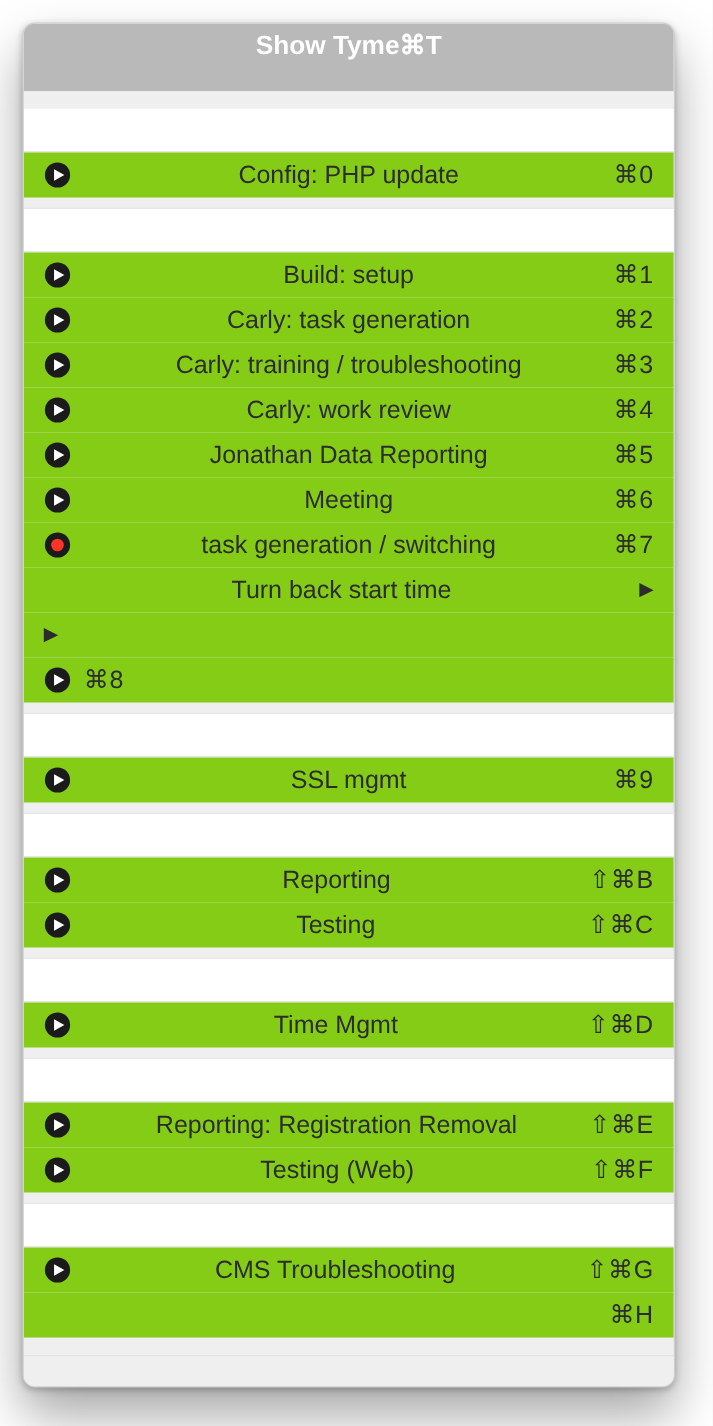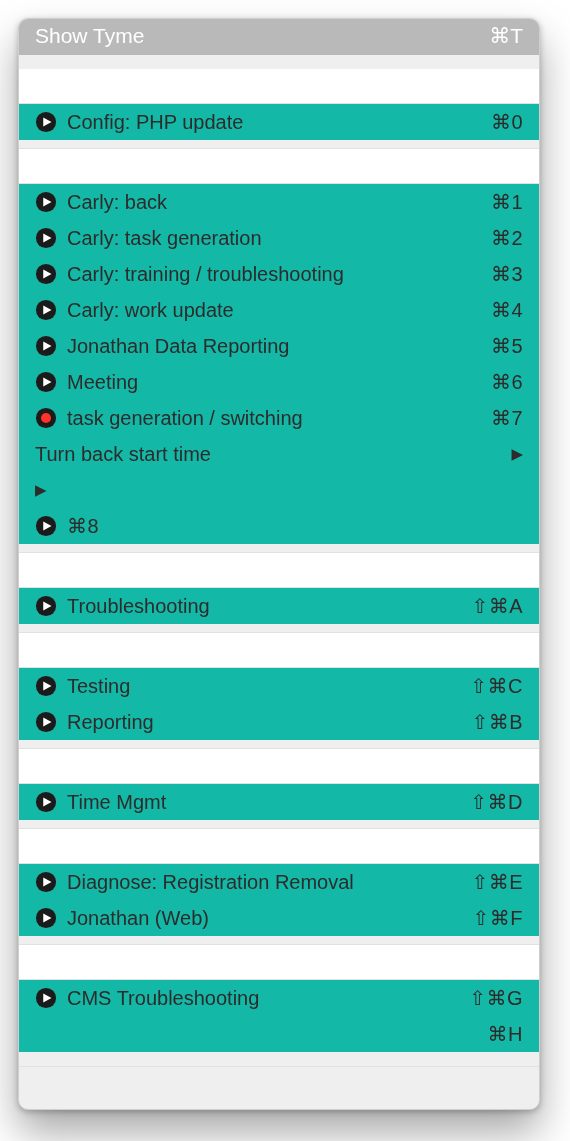--- a/index.html
+++ b/index.html
@@ -27,11 +27,11 @@
     background: #b9b9b9;
     color: #ffffff;
     font-size: 21px;
-    padding: 5px 16px 7px 16px;
+    padding: 5px 16px 24px 16px;
     display: flex;
-    justify-content: space-between;
+    justify-content: center;
     align-items: center;
-    font-weight: 400;
+    font-weight: 700;
   }
   .header .shortcut {
     color: #ffffff;

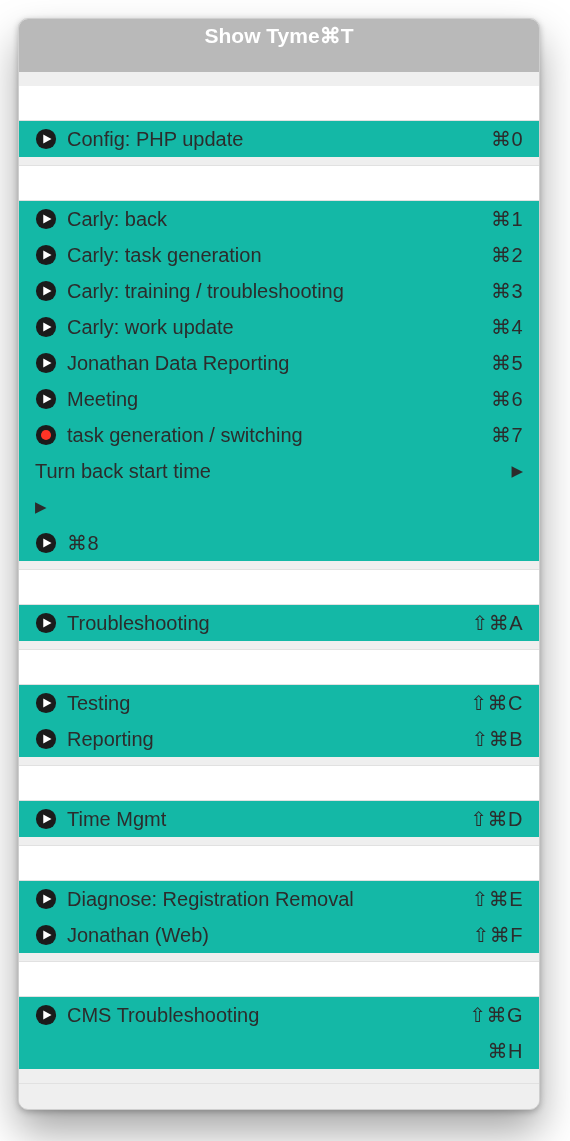--- a/index.html
+++ b/index.html
@@ -54,7 +54,8 @@
     line-height: 28px;
     color: #2c2c2c;
     cursor: default;
-    background: #14b8a6;
+    background: #84cc16;
+    text-align: center;
   }
   .item .icon {
     width: 22px;

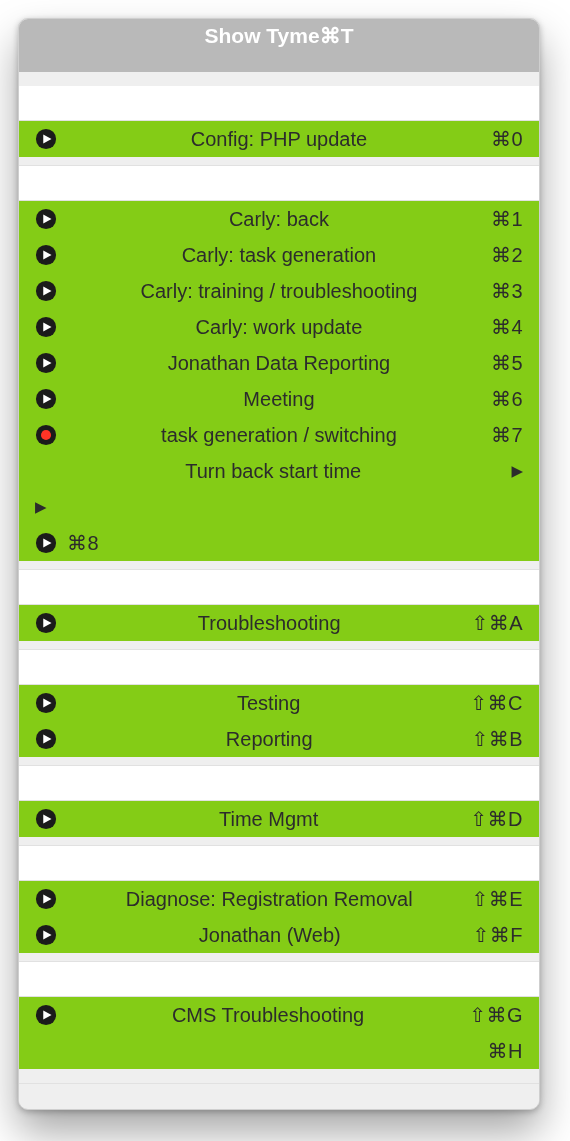--- a/index.html
+++ b/index.html
@@ -130,7 +130,7 @@
             <polygon points="9,7 18,12 9,17" fill="#ffffff"></polygon>
           </svg>
         </span>
-        <span class="label">Carly: back</span>
+        <span class="label">Build: setup</span>
         <span class="shortcut">⌘1</span>
       </div>
       <div class="item">

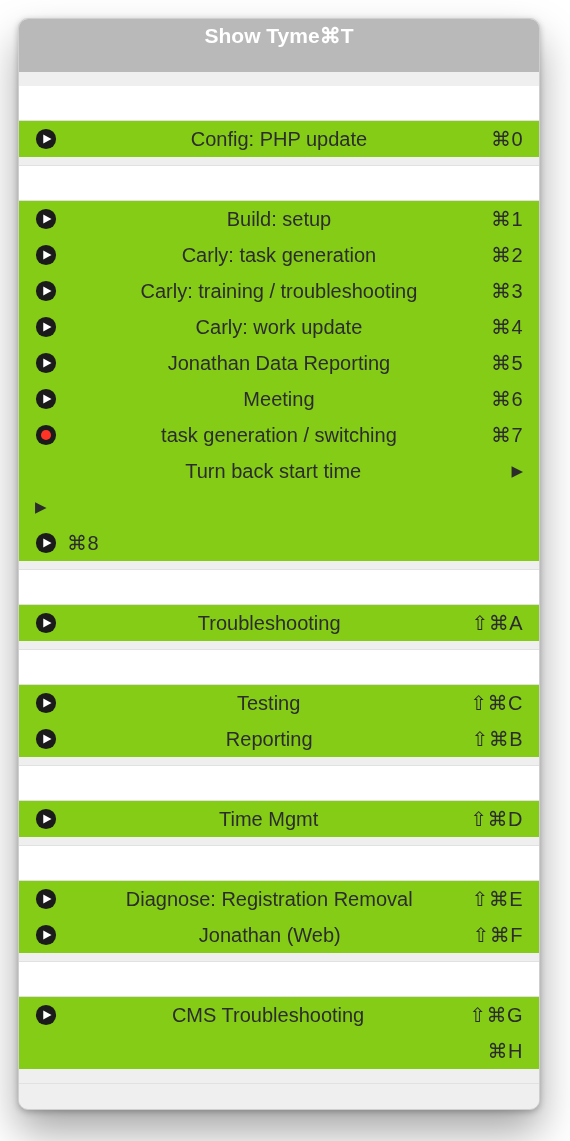--- a/index.html
+++ b/index.html
@@ -160,7 +160,7 @@
             <polygon points="9,7 18,12 9,17" fill="#ffffff"></polygon>
           </svg>
         </span>
-        <span class="label">Carly: work update</span>
+        <span class="label">Carly: work review</span>
         <span class="shortcut">⌘4</span>
       </div>
       <div class="item">

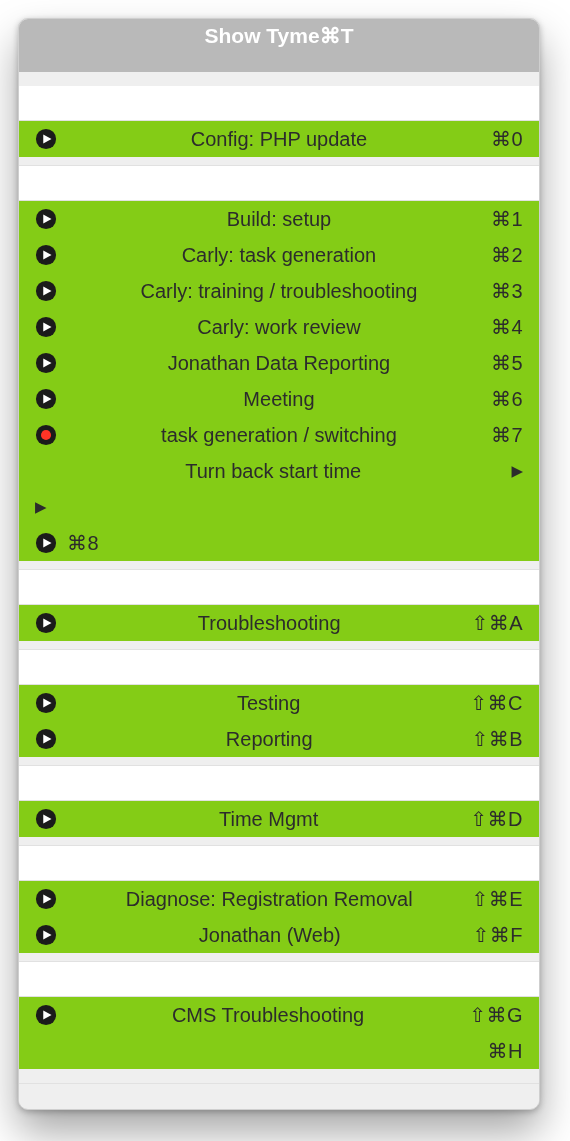--- a/index.html
+++ b/index.html
@@ -218,6 +218,16 @@
             <polygon points="9,7 18,12 9,17" fill="#ffffff"></polygon>
           </svg>
         </span>
+        <span class="label">SSL mgmt</span>
+        <span class="shortcut">⌘9</span>
+      </div>
+      <div class="item">
+        <span class="icon">
+          <svg viewBox="0 0 24 24" width="22" height="22">
+            <circle cx="12" cy="12" r="11" fill="#1b1b1b"></circle>
+            <polygon points="9,7 18,12 9,17" fill="#ffffff"></polygon>
+          </svg>
+        </span>
         <span class="label">Troubleshooting</span>
         <span class="shortcut">⇧⌘A</span>
       </div>

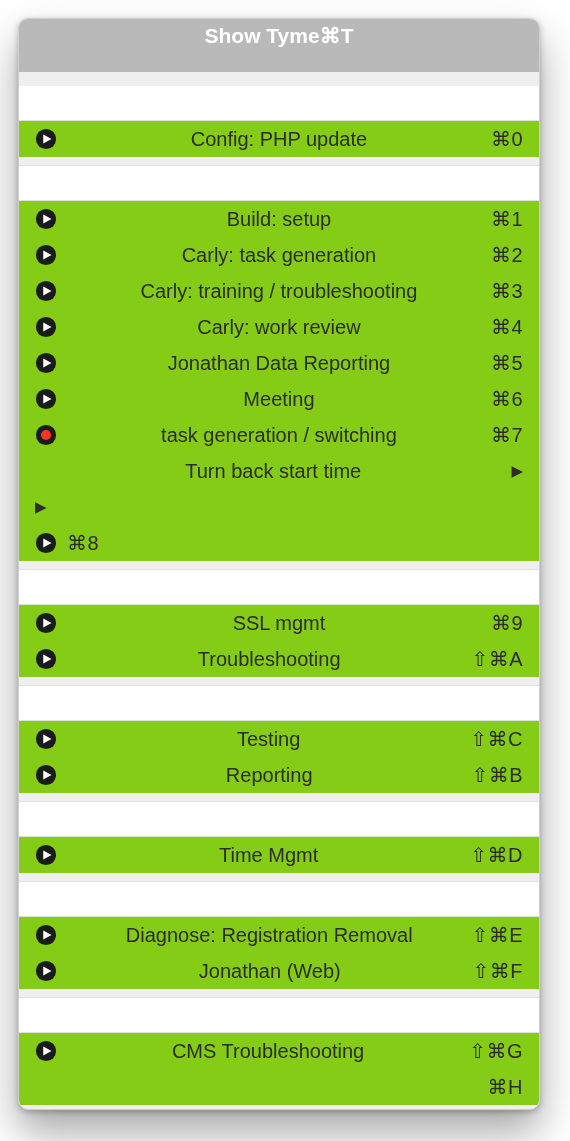--- a/index.html
+++ b/index.html
@@ -221,16 +221,6 @@
         <span class="label">SSL mgmt</span>
         <span class="shortcut">⌘9</span>
       </div>
-      <div class="item">
-        <span class="icon">
-          <svg viewBox="0 0 24 24" width="22" height="22">
-            <circle cx="12" cy="12" r="11" fill="#1b1b1b"></circle>
-            <polygon points="9,7 18,12 9,17" fill="#ffffff"></polygon>
-          </svg>
-        </span>
-        <span class="label">Troubleshooting</span>
-        <span class="shortcut">⇧⌘A</span>
-      </div>
       <div style="height: 8px;"></div>
       <div class="group-header"></div>
       <div class="item">

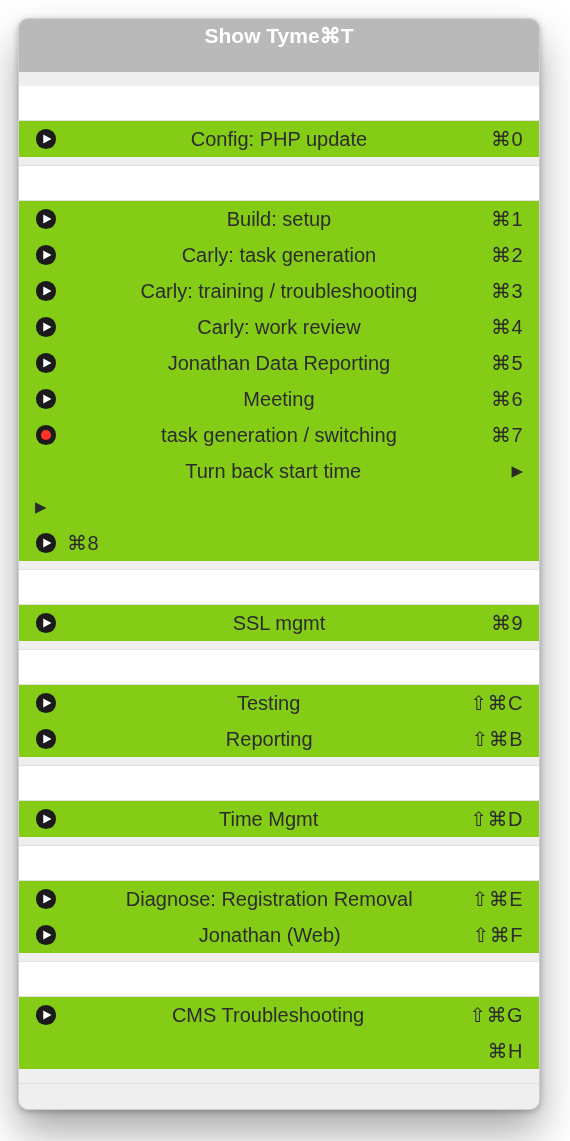--- a/index.html
+++ b/index.html
@@ -230,18 +230,18 @@
             <polygon points="9,7 18,12 9,17" fill="#ffffff"></polygon>
           </svg>
         </span>
+        <span class="label">Reporting</span>
+        <span class="shortcut">⇧⌘B</span>
+      </div>
+      <div class="item">
+        <span class="icon">
+          <svg viewBox="0 0 24 24" width="22" height="22">
+            <circle cx="12" cy="12" r="11" fill="#1b1b1b"></circle>
+            <polygon points="9,7 18,12 9,17" fill="#ffffff"></polygon>
+          </svg>
+        </span>
         <span class="label">Testing</span>
         <span class="shortcut">⇧⌘C</span>
-      </div>
-      <div class="item">
-        <span class="icon">
-          <svg viewBox="0 0 24 24" width="22" height="22">
-            <circle cx="12" cy="12" r="11" fill="#1b1b1b"></circle>
-            <polygon points="9,7 18,12 9,17" fill="#ffffff"></polygon>
-          </svg>
-        </span>
-        <span class="label">Reporting</span>
-        <span class="shortcut">⇧⌘B</span>
       </div>
       <div style="height: 8px;"></div>
       <div class="group-header"></div>

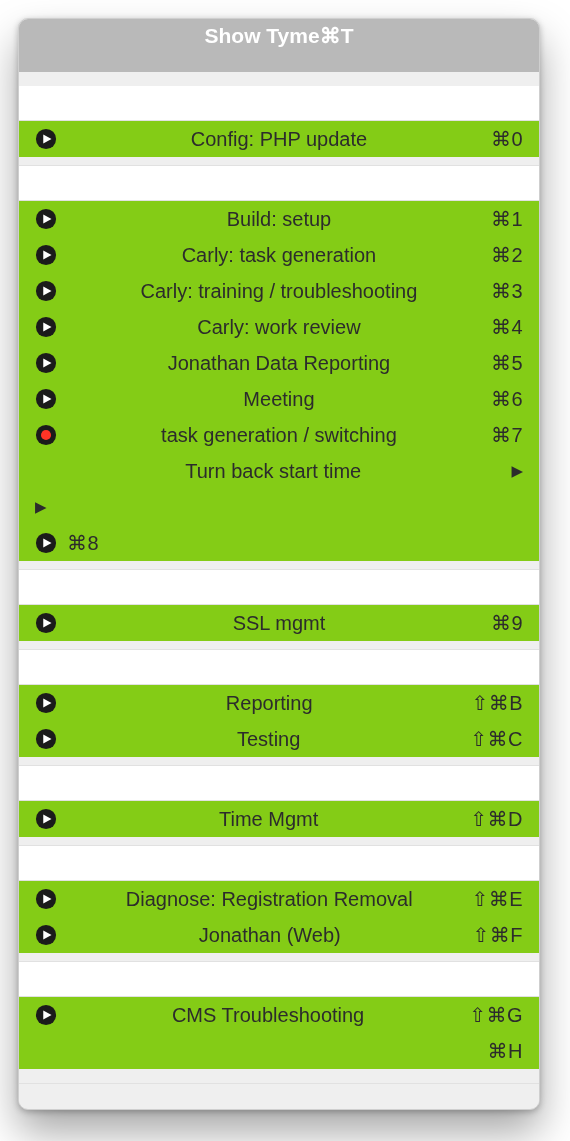--- a/index.html
+++ b/index.html
@@ -264,7 +264,7 @@
             <polygon points="9,7 18,12 9,17" fill="#ffffff"></polygon>
           </svg>
         </span>
-        <span class="label">Diagnose: Registration Removal</span>
+        <span class="label">Reporting: Registration Removal</span>
         <span class="shortcut">⇧⌘E</span>
       </div>
       <div class="item">

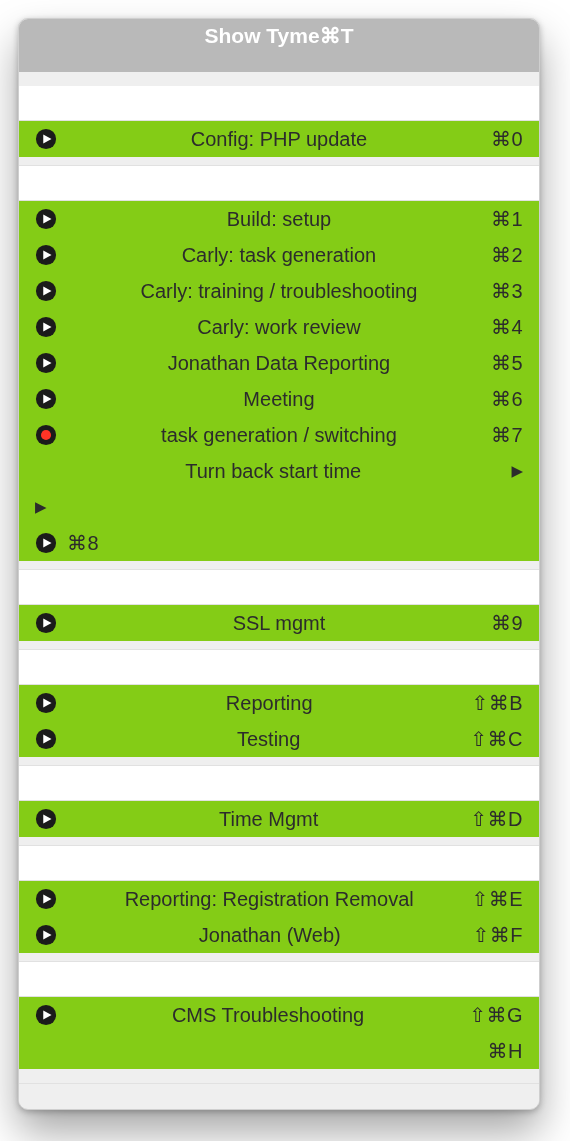--- a/index.html
+++ b/index.html
@@ -274,7 +274,7 @@
             <polygon points="9,7 18,12 9,17" fill="#ffffff"></polygon>
           </svg>
         </span>
-        <span class="label">Jonathan (Web)</span>
+        <span class="label">Testing (Web)</span>
         <span class="shortcut">⇧⌘F</span>
       </div>
       <div style="height: 8px;"></div>

